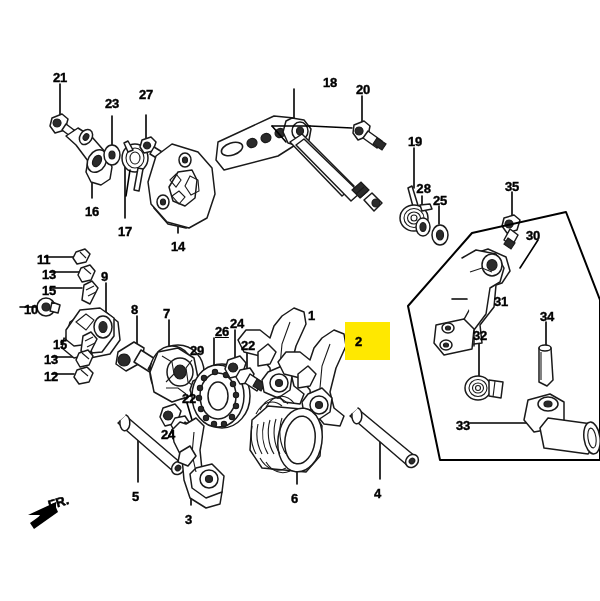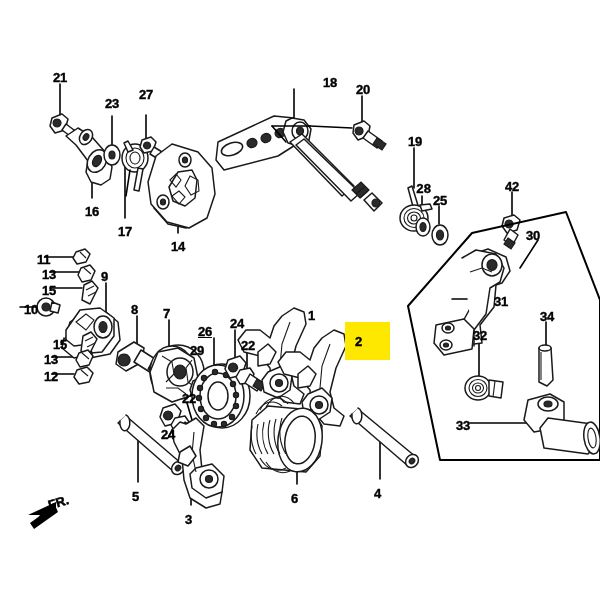--- a/index.html
+++ b/index.html
@@ -415,7 +415,7 @@
   <span class="lbl" style="left:473px;top:329px;">32</span>
   <span class="lbl" style="left:456px;top:419px;">33</span>
   <span class="lbl" style="left:540px;top:310px;">34</span>
-  <span class="lbl" style="left:505px;top:180px;">42</span>
+  <span class="lbl" style="left:505px;top:180px;">35</span>
 
   <span class="fr" style="left:48px;top:495px;">FR.</span>
 </div>

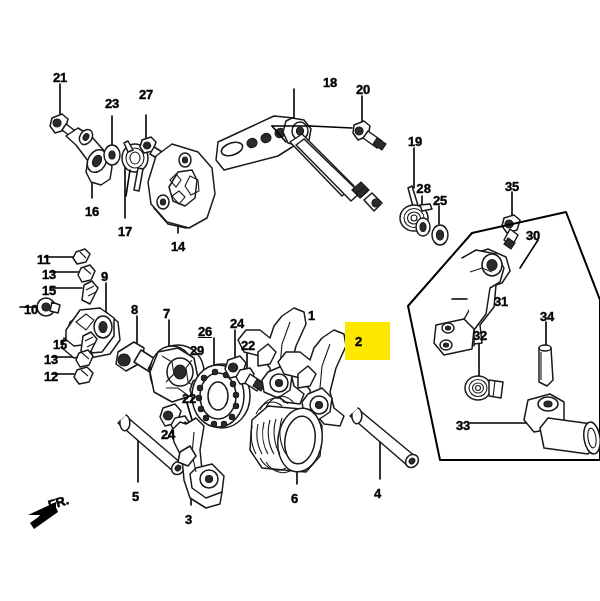--- a/index.html
+++ b/index.html
@@ -406,7 +406,7 @@
   <span class="lbl" style="left:230px;top:317px;">24</span>
   <span class="lbl" style="left:161px;top:428px;">24</span>
   <span class="lbl" style="left:433px;top:194px;">25</span>
-  <span class="lbl" style="left:198px;top:325px;text-decoration:underline;">26</span>
+  <span class="lbl" style="left:215px;top:325px;text-decoration:underline;">26</span>
   <span class="lbl" style="left:139px;top:88px;">27</span>
   <span class="lbl" style="left:416px;top:183px;font-family:Liberation Mono, monospace;">28</span>
   <span class="lbl" style="left:190px;top:344px;">29</span>

